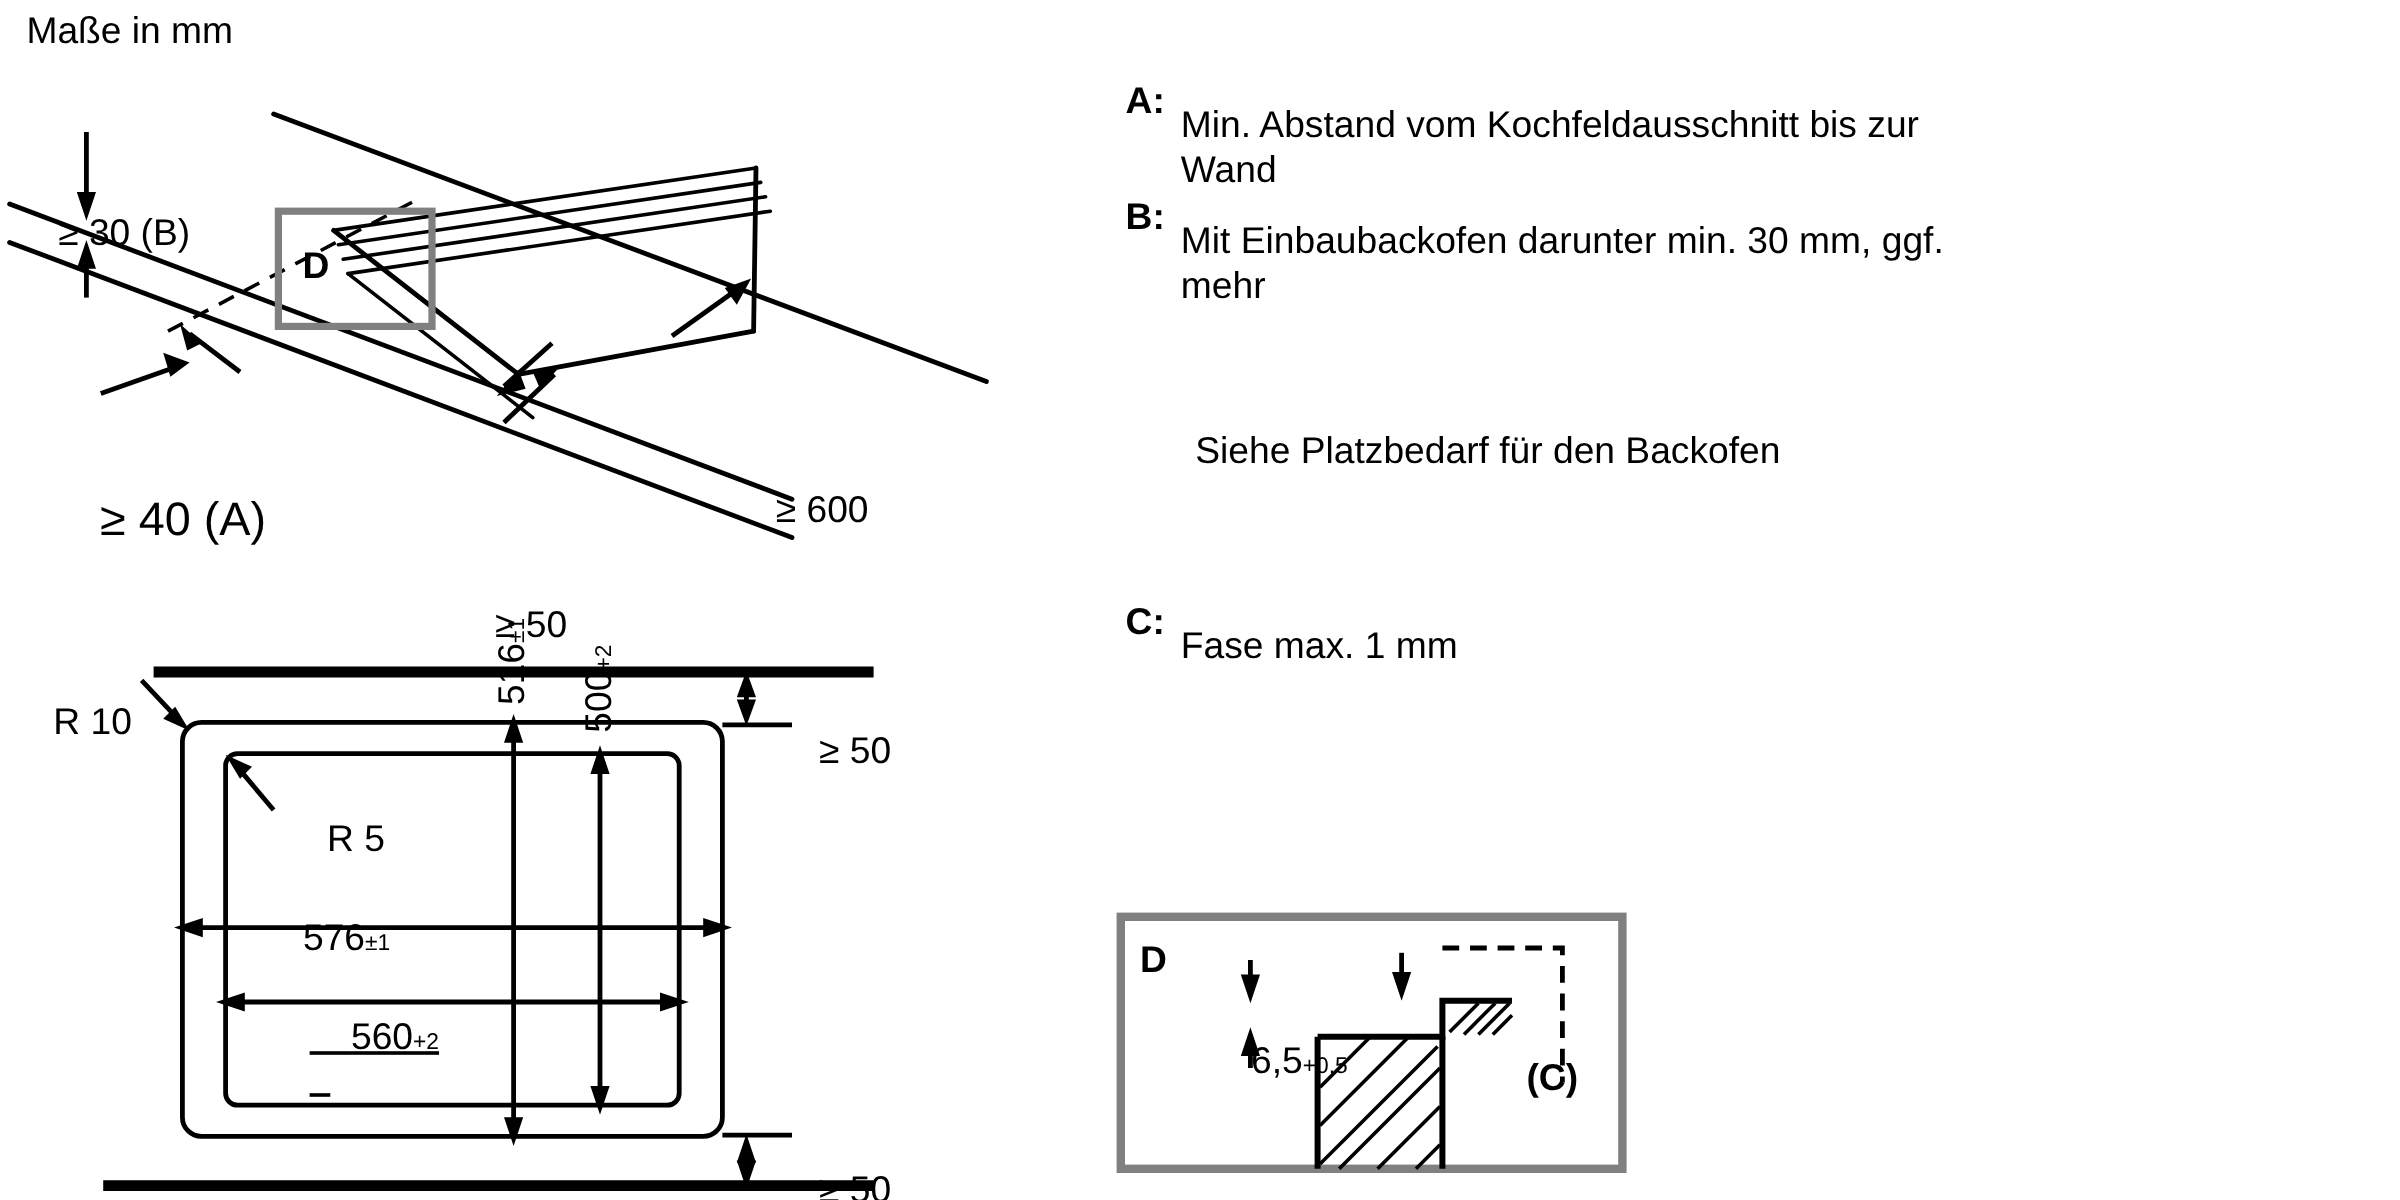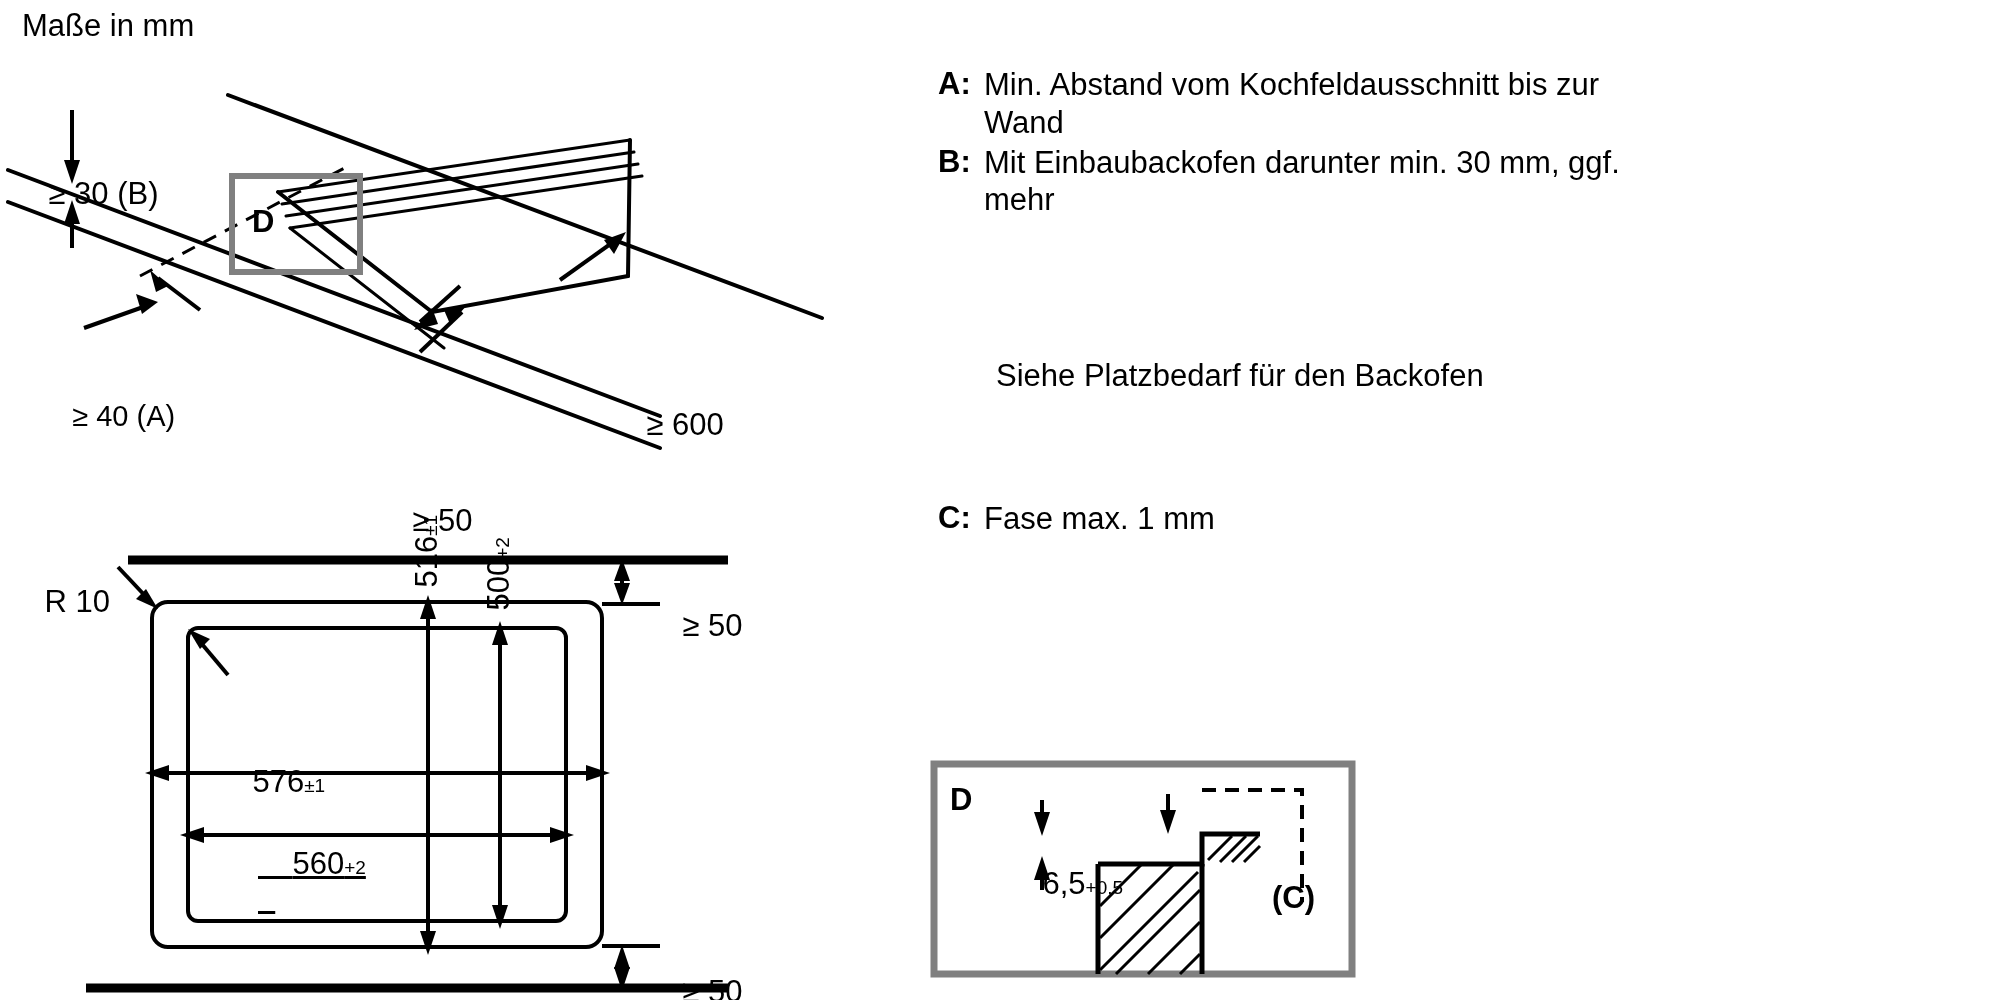--- a/index.html
+++ b/index.html
@@ -51,6 +51,7 @@
   .legend-text {
     flex: 1 1 auto;
     line-height: 1.22;
+    margin-top: 19px;
   }
   .legend-note {
     position: absolute;

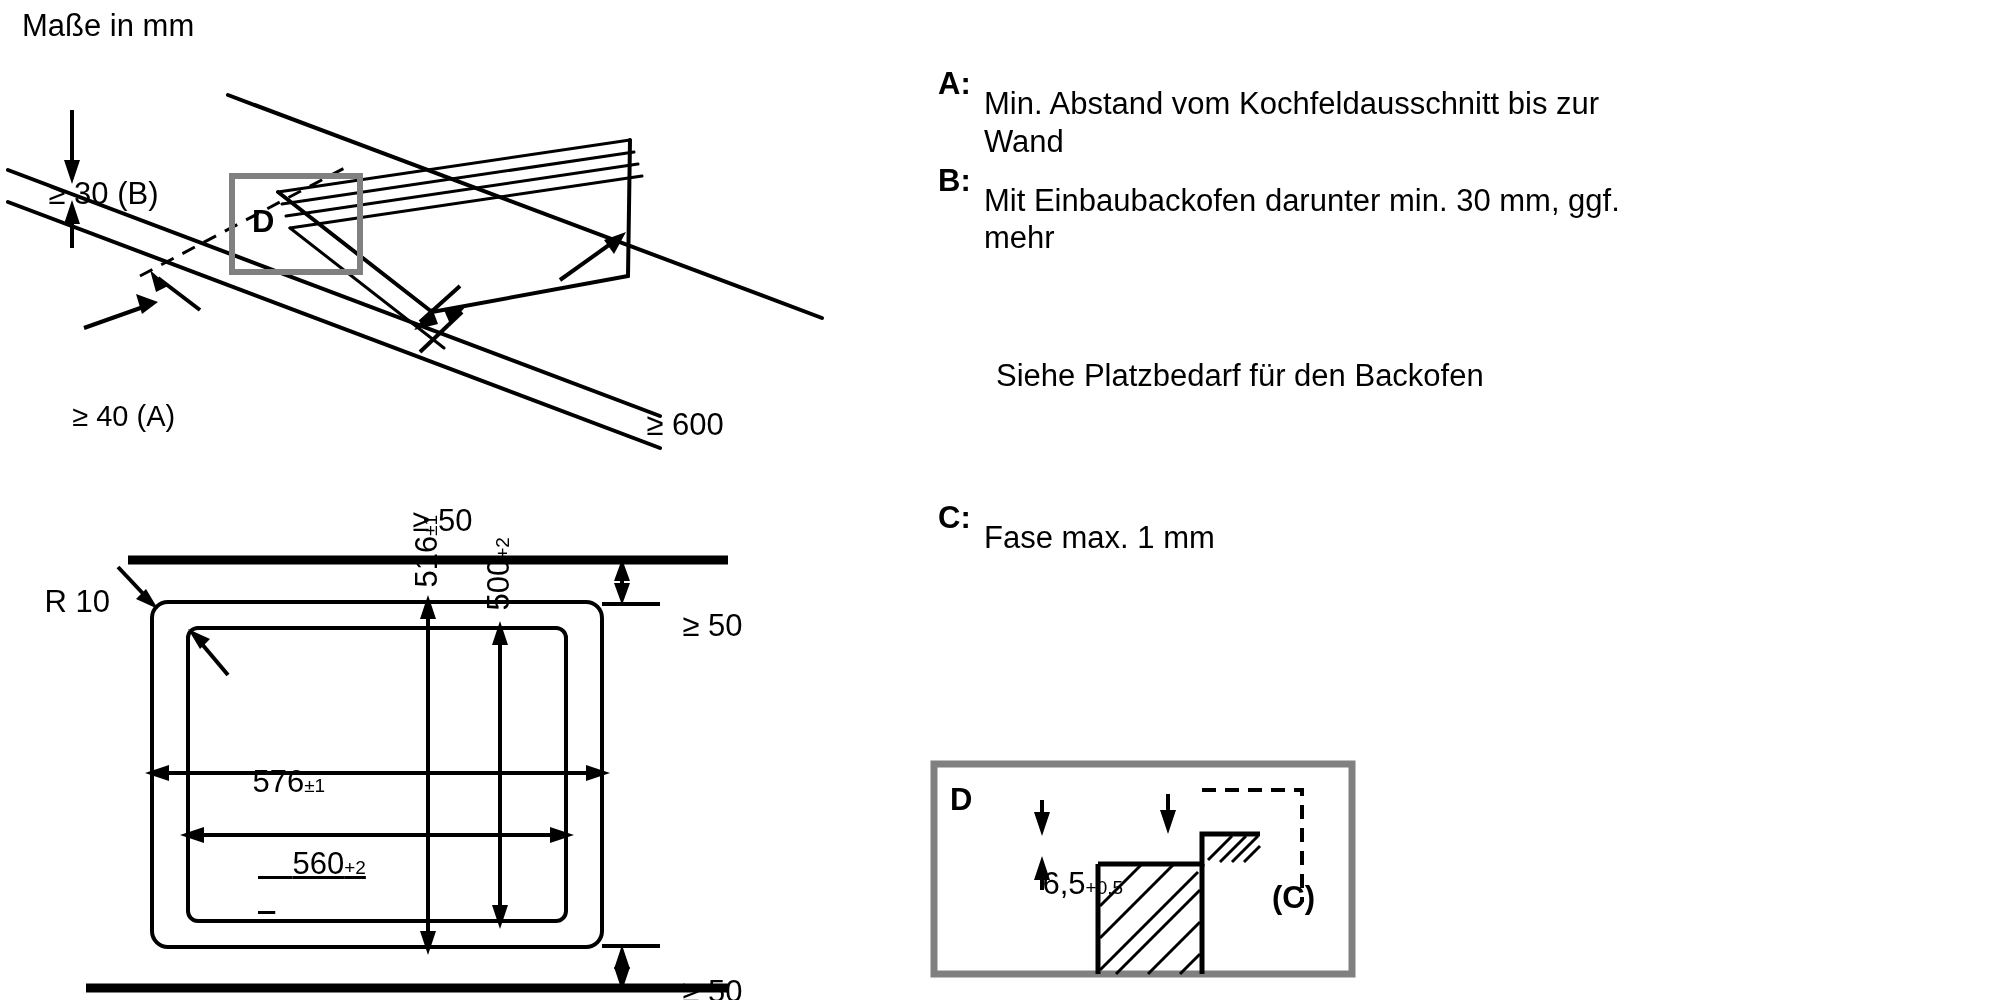--- a/index.html
+++ b/index.html
@@ -144,7 +144,7 @@
   <div class="lbl" style="left:14px; top:140px; font-size:31px;">
     <span>≥ 30 (B)</span>
   </div>
-  <div class="lbl" style="left:40px; top:367px; font-size:29px;">
+  <div class="lbl" style="left:40px; top:367px; font-size:39px;">
     <span>≥ 40 (A)</span>
   </div>
   <div class="lbl" style="left:378px; top:467px; font-size:31px;">

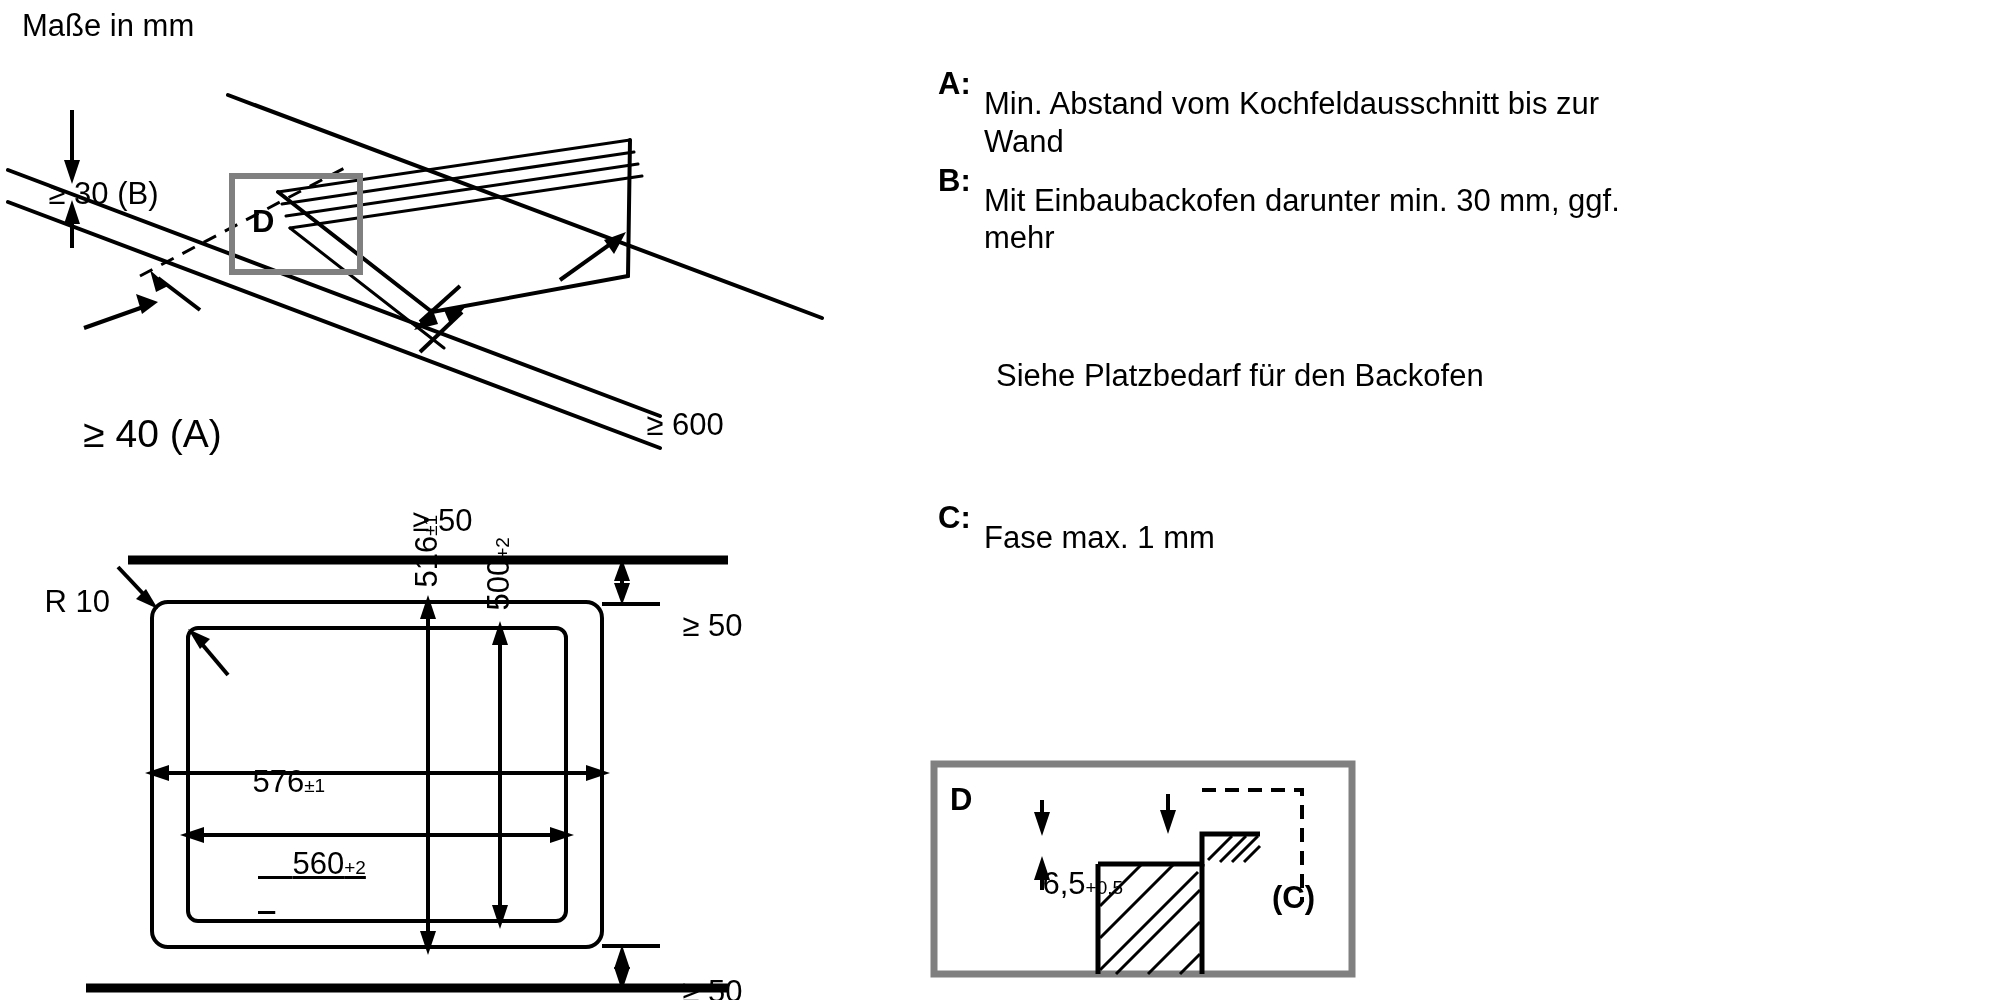--- a/index.html
+++ b/index.html
@@ -205,6 +205,9 @@
 
   <div class="lbl" style="left:10px; top:548px; font-size:31px;">
     <span>R 10</span>
+  </div>
+  <div class="lbl" style="left:238px; top:645px; font-size:31px;">
+    <span>R 5</span>
   </div>
   <div class="lbl" style="left:648px; top:572px; font-size:31px;">
     <span>≥ 50</span>

